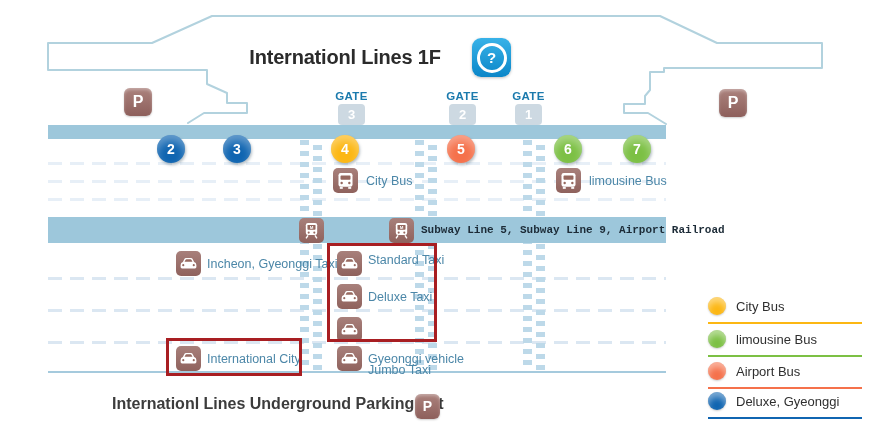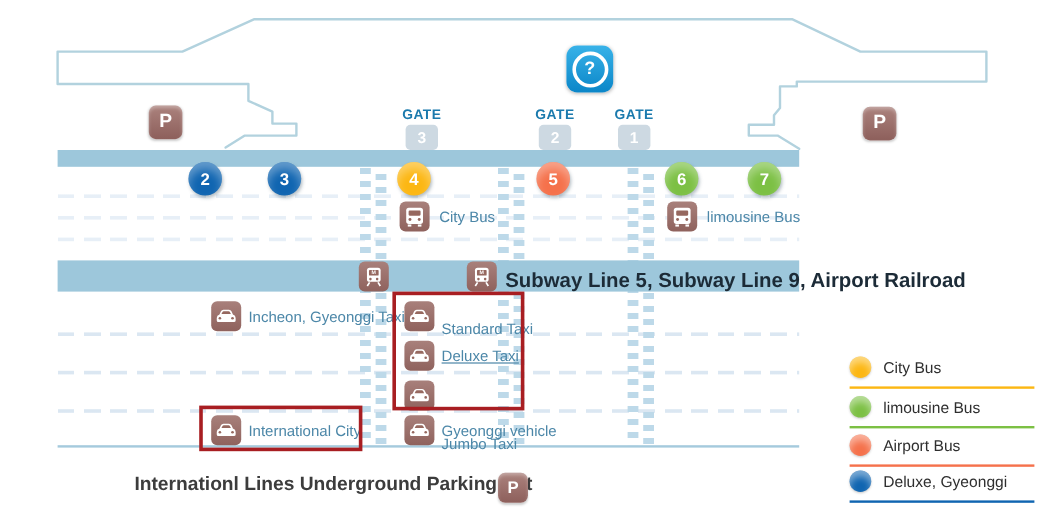--- a/index.html
+++ b/index.html
@@ -95,6 +95,7 @@
   <div id="band-subway" class="band"></div>
   <div id="road-bottom-line"></div>
 
+  <div id="page-title">Internationl Lines 1F</div>
   <div id="help-btn">
     <div class="ring">?</div>
   </div>

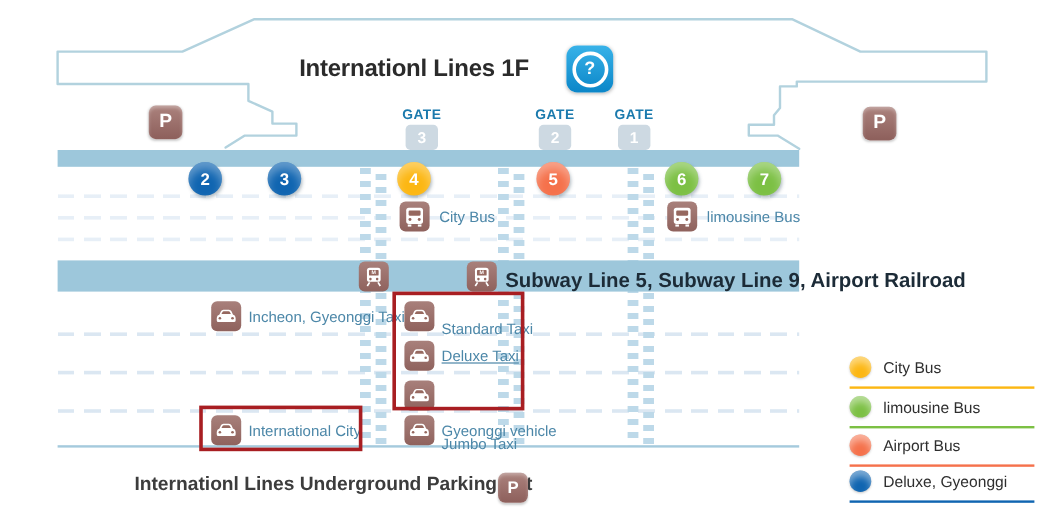--- a/index.html
+++ b/index.html
@@ -36,7 +36,7 @@
       background:linear-gradient(180deg,#a8807b,#8f625d);display:flex;align-items:center;justify-content:center;}
   .tile svg{display:block;}
   .maplabel{position:absolute;z-index:3;font-size:12.5px;color:#4c87a8;white-space:nowrap;}
-  #subway-label{color:#1c2b37;font-weight:bold;font-size:17px;}
+  #subway-label{color:#1c2b37;font-weight:bold;font-size:11px;font-family:Liberation Mono, monospace;}
   
   .redbox{position:absolute;border:3px solid #a81e22;z-index:4;box-sizing:border-box;background:transparent;}
   

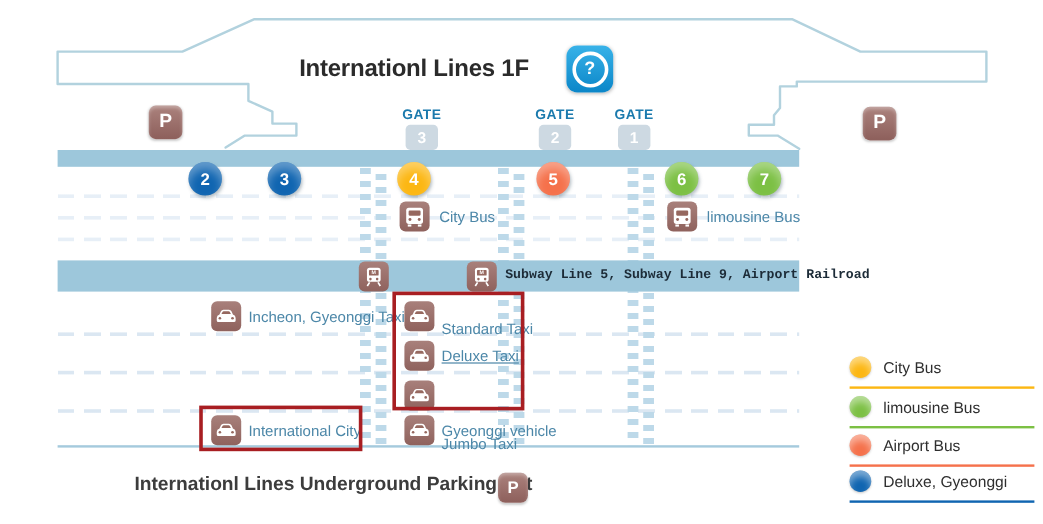--- a/index.html
+++ b/index.html
@@ -187,7 +187,7 @@
         <circle cx="18" cy="13.9" r="1.25" fill="#96685f"></circle>
       </svg>
   </div>
-  <div class="maplabel" style="left:368px;top:267px;">Standard Taxi</div>
+  <div class="maplabel" style="left:368px;top:253px;">Standard Taxi</div>
 
   <div class="tile" style="left:337px;top:284px;">
     <svg width="21" height="21" viewBox="0 0 24 24">

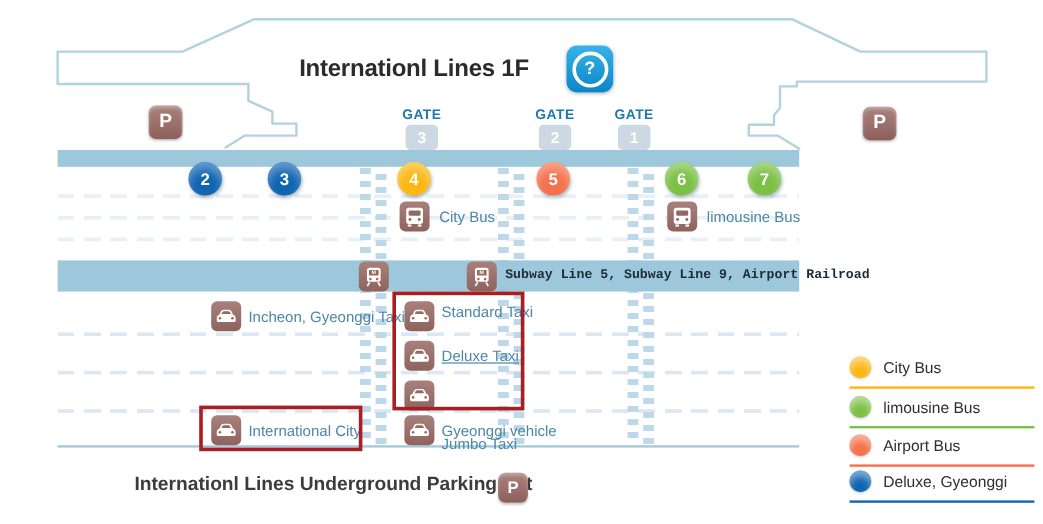--- a/index.html
+++ b/index.html
@@ -197,7 +197,7 @@
         <circle cx="18" cy="13.9" r="1.25" fill="#96685f"></circle>
       </svg>
   </div>
-  <div class="maplabel" style="left:368px;top:290px;text-decoration:underline;">Deluxe Taxi</div>
+  <div class="maplabel" style="left:368px;top:290px;">Deluxe Taxi</div>
 
   <div class="tile" style="left:337px;top:317px;">
     <svg width="21" height="21" viewBox="0 0 24 24">

